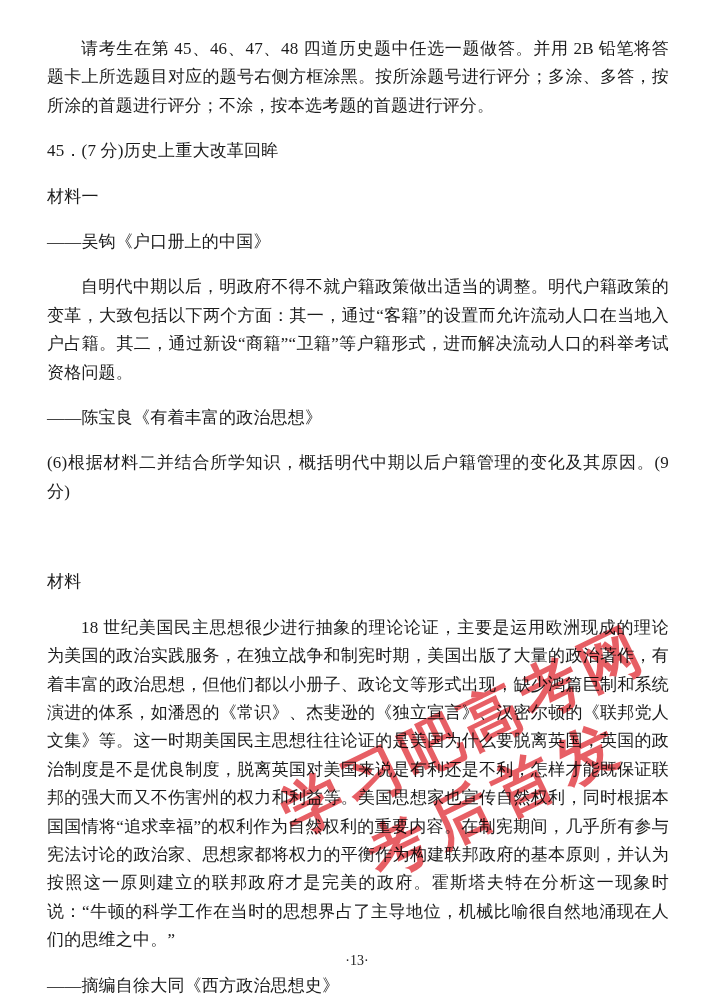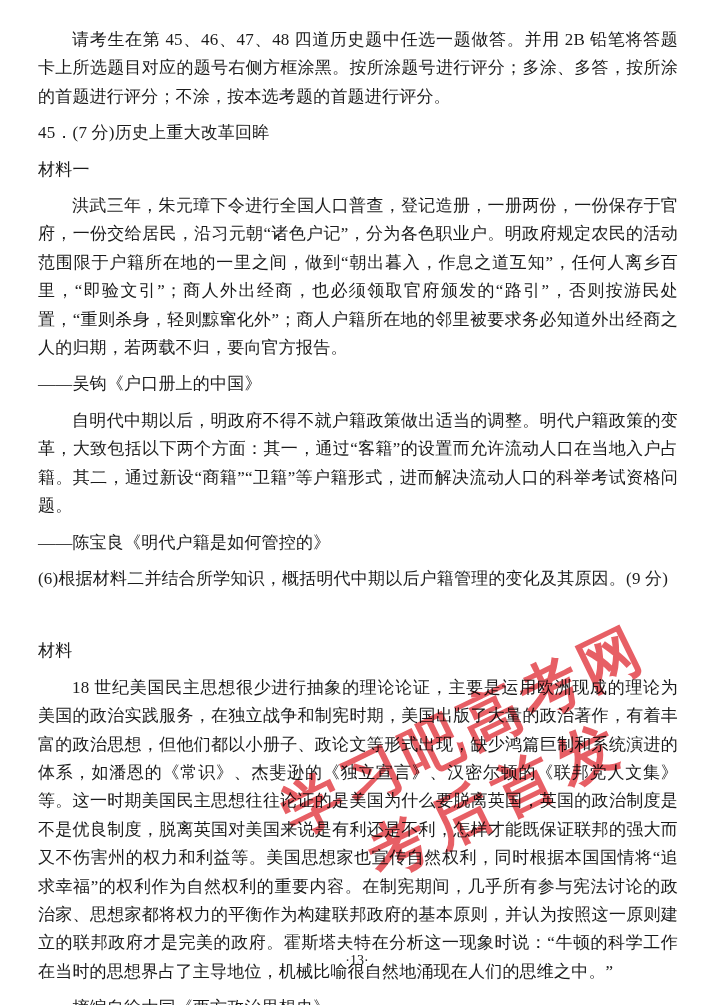--- a/index.html
+++ b/index.html
@@ -20,7 +20,7 @@
     left: 30px; right: 28px; top: 18px;
   }
   .content p {
-    margin: 8px;
+    margin: 17px;
     font-size: 17px;
     line-height: 28.4px;
     text-align: justify;

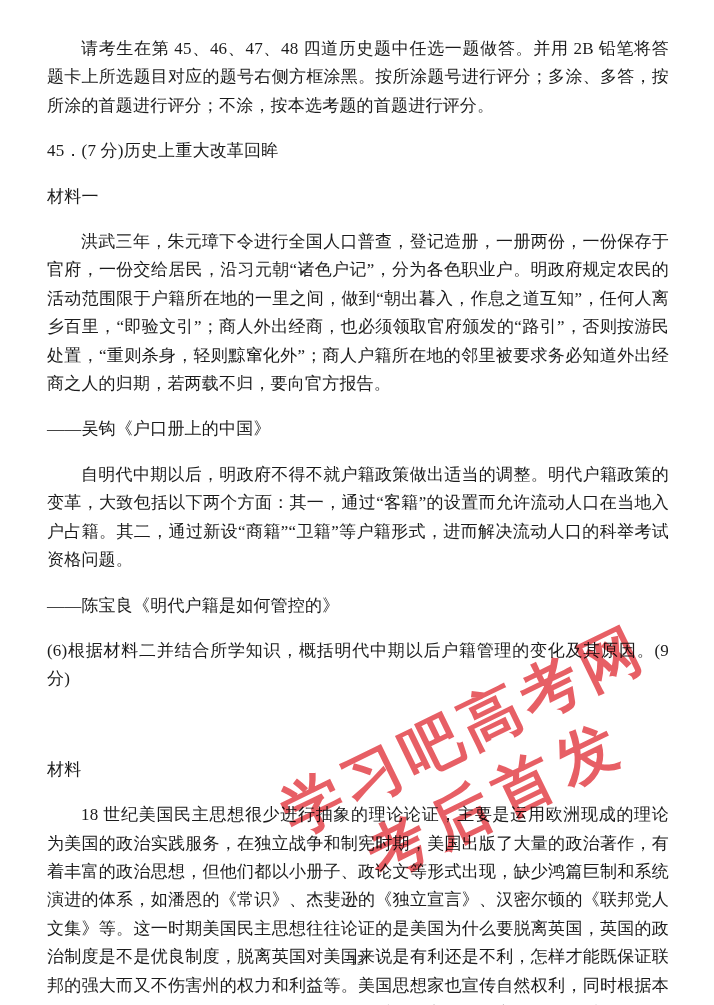--- a/index.html
+++ b/index.html
@@ -72,7 +72,6 @@
     <p class="indent">请考生在第 45、46、47、48 四道历史题中任选一题做答。并用 2B 铅笔将答题卡上所选题目对应的题号右侧方框涂黑。按所涂题号进行评分；多涂、多答，按所涂的首题进行评分；不涂，按本选考题的首题进行评分。</p>
     <p class="flush">45．(7 分)历史上重大改革回眸</p>
     <p class="flush">材料一</p>
-    <p class="indent">洪武三年，朱元璋下令进行全国人口普查，登记造册，一册两份，一份保存于官府，一份交给居民，沿习元朝“诸色户记”，分为各色职业户。明政府规定农民的活动范围限于户籍所在地的一里之间，做到“朝出暮入，作息之道互知”，任何人离乡百里，“即验文引”；商人外出经商，也必须领取官府颁发的“路引”，否则按游民处置，“重则杀身，轻则黥窜化外”；商人户籍所在地的邻里被要求务必知道外出经商之人的归期，若两载不归，要向官方报告。</p>
     <p class="right">——吴钩《户口册上的中国》</p>
     <p class="indent">自明代中期以后，明政府不得不就户籍政策做出适当的调整。明代户籍政策的变革，大致包括以下两个方面：其一，通过“客籍”的设置而允许流动人口在当地入户占籍。其二，通过新设“商籍”“卫籍”等户籍形式，进而解决流动人口的科举考试资格问题。</p>
     <p class="right">——陈宝良《明代户籍是如何管控的》</p>

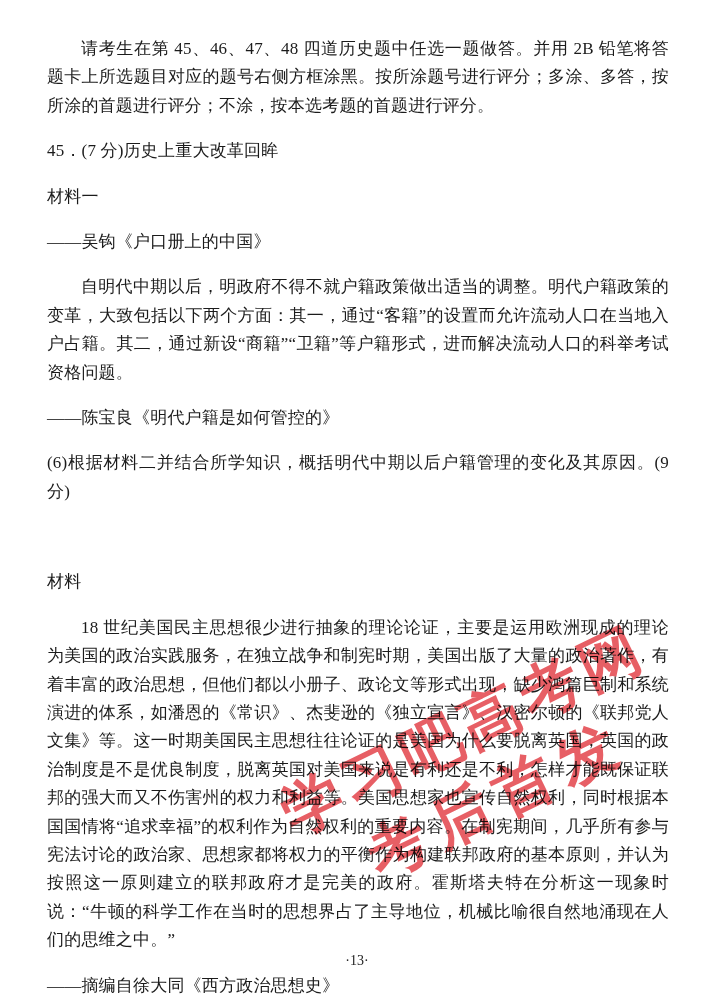--- a/index.html
+++ b/index.html
@@ -74,7 +74,7 @@
     <p class="flush">材料一</p>
     <p class="right">——吴钩《户口册上的中国》</p>
     <p class="indent">自明代中期以后，明政府不得不就户籍政策做出适当的调整。明代户籍政策的变革，大致包括以下两个方面：其一，通过“客籍”的设置而允许流动人口在当地入户占籍。其二，通过新设“商籍”“卫籍”等户籍形式，进而解决流动人口的科举考试资格问题。</p>
-    <p class="right">——陈宝良《明代户籍是如何管控的》</p>
+    <p class="right">——陈宝良《有着丰富的政治思想》</p>
     <p class="flush">(6)根据材料二并结合所学知识，概括明代中期以后户籍管理的变化及其原因。(9 分)</p>
     <div class="spacer"></div>
     <p class="flush">材料</p>

